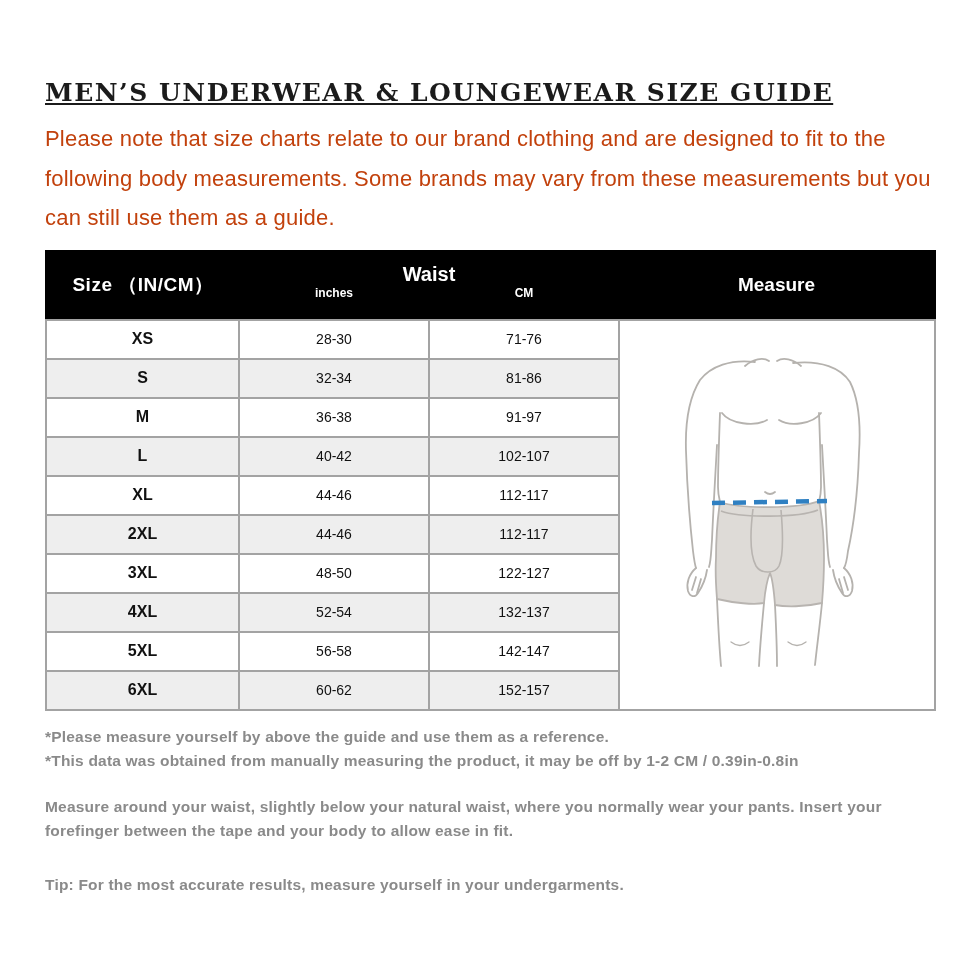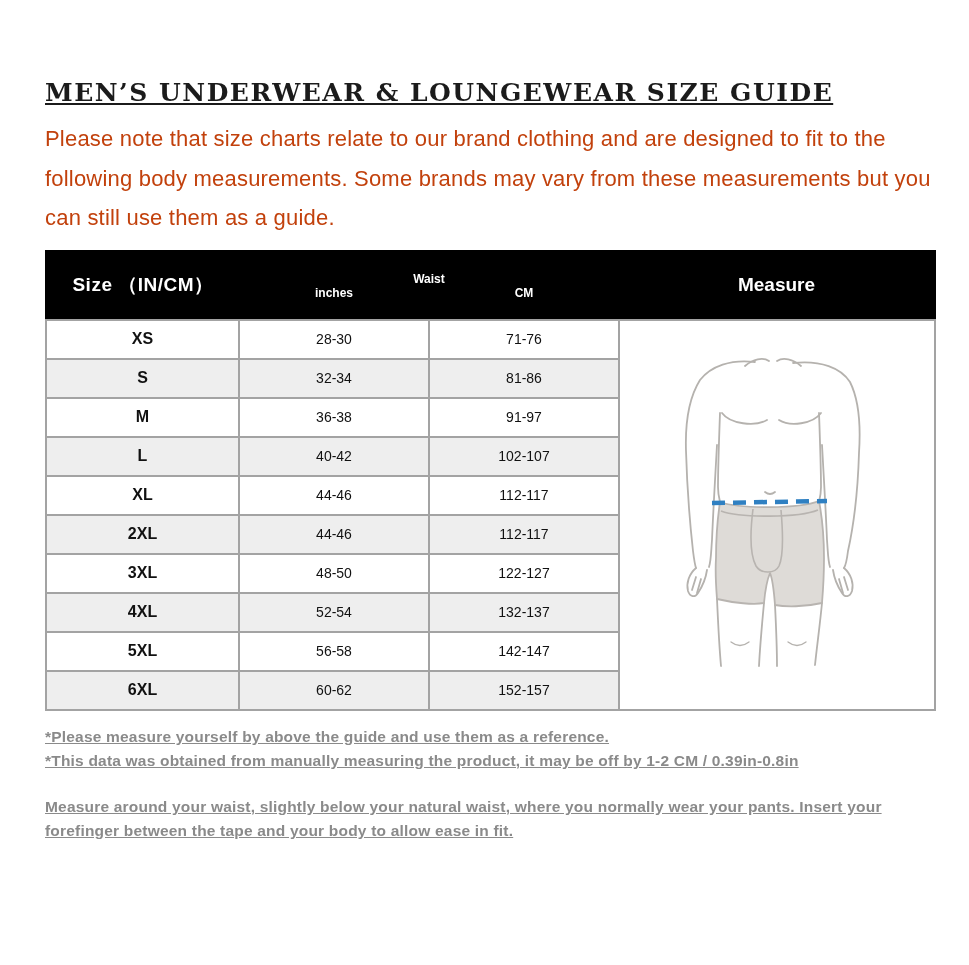--- a/index.html
+++ b/index.html
@@ -50,7 +50,7 @@
     padding: 0;
   }
   th.size-h { font-size: 19px; letter-spacing: 0.5px; }
-  th.waist-h { font-size: 12px; height: 34px; vertical-align: bottom; padding-bottom: 2px; }
+  th.waist-h { font-size: 20px; height: 34px; vertical-align: bottom; padding-bottom: 2px; }
   th.sub-h { font-size: 12px; height: 33px; vertical-align: top; padding-top: 2px; }
   th.measure-h { font-size: 19px; }
   table.size-table tbody td {

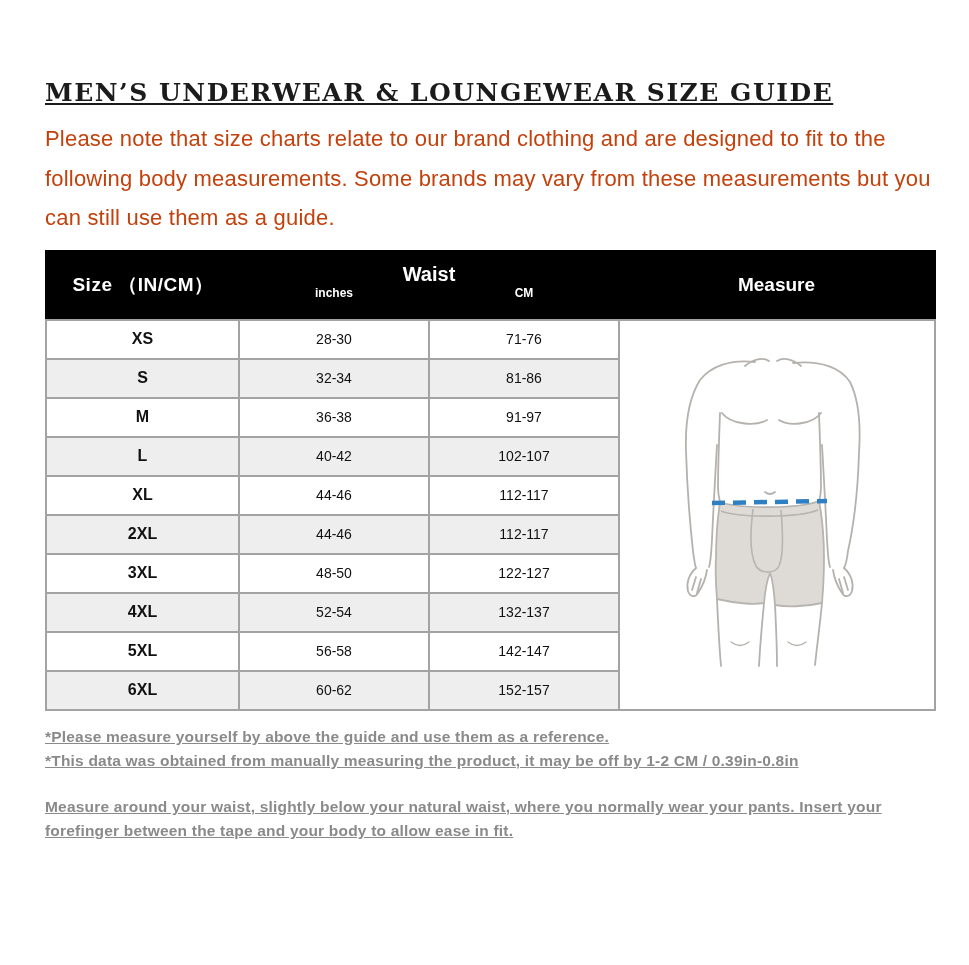--- a/index.html
+++ b/index.html
@@ -80,7 +80,6 @@
     line-height: 1.55;
     color: #8a8a8a;
     letter-spacing: 0.2px;
-    text-decoration: underline;
   }
   .section { margin-top: 22px; }
   .section .tip { margin-top: 30px; }

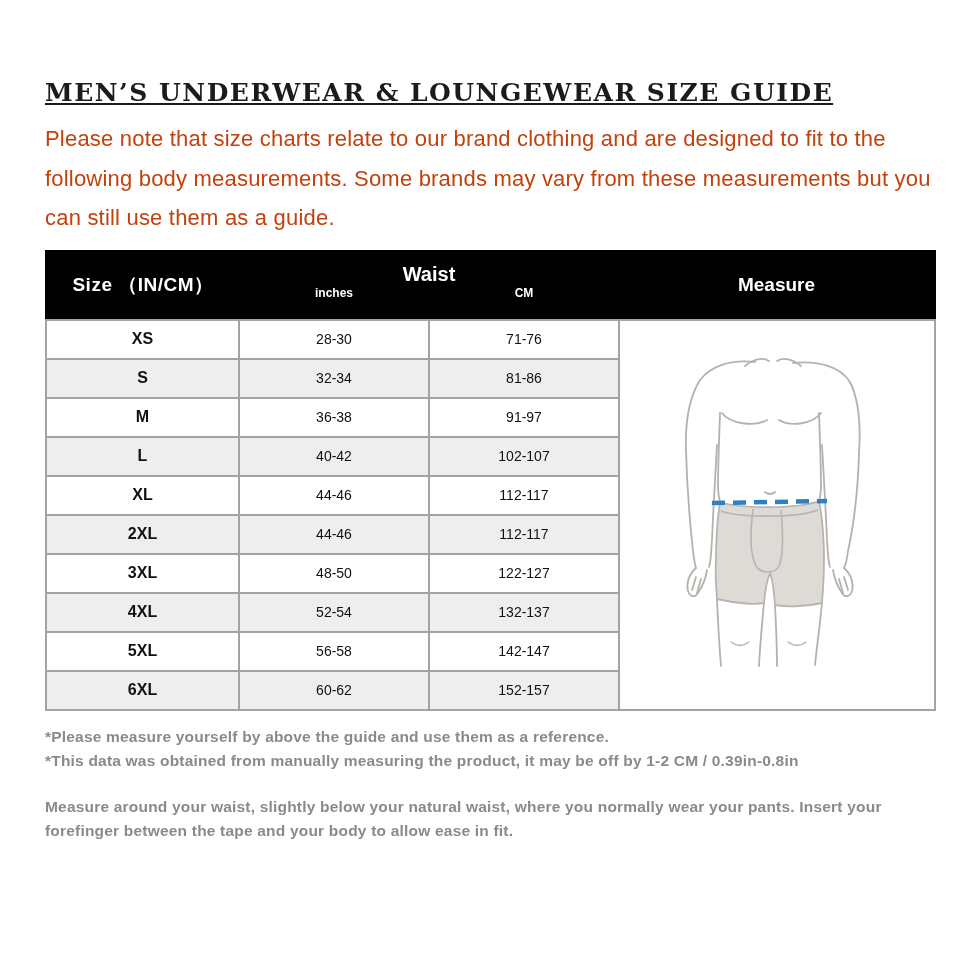--- a/index.html
+++ b/index.html
@@ -225,6 +225,7 @@
 
   <div class="section">
     <p>Measure around your waist, slightly below your natural waist, where you normally wear your pants. Insert your forefinger between the tape and your body to allow ease in fit.</p>
+    <p class="tip">Tip: For the most accurate results, measure yourself in your undergarments.</p>
   </div>
 
 </div>

